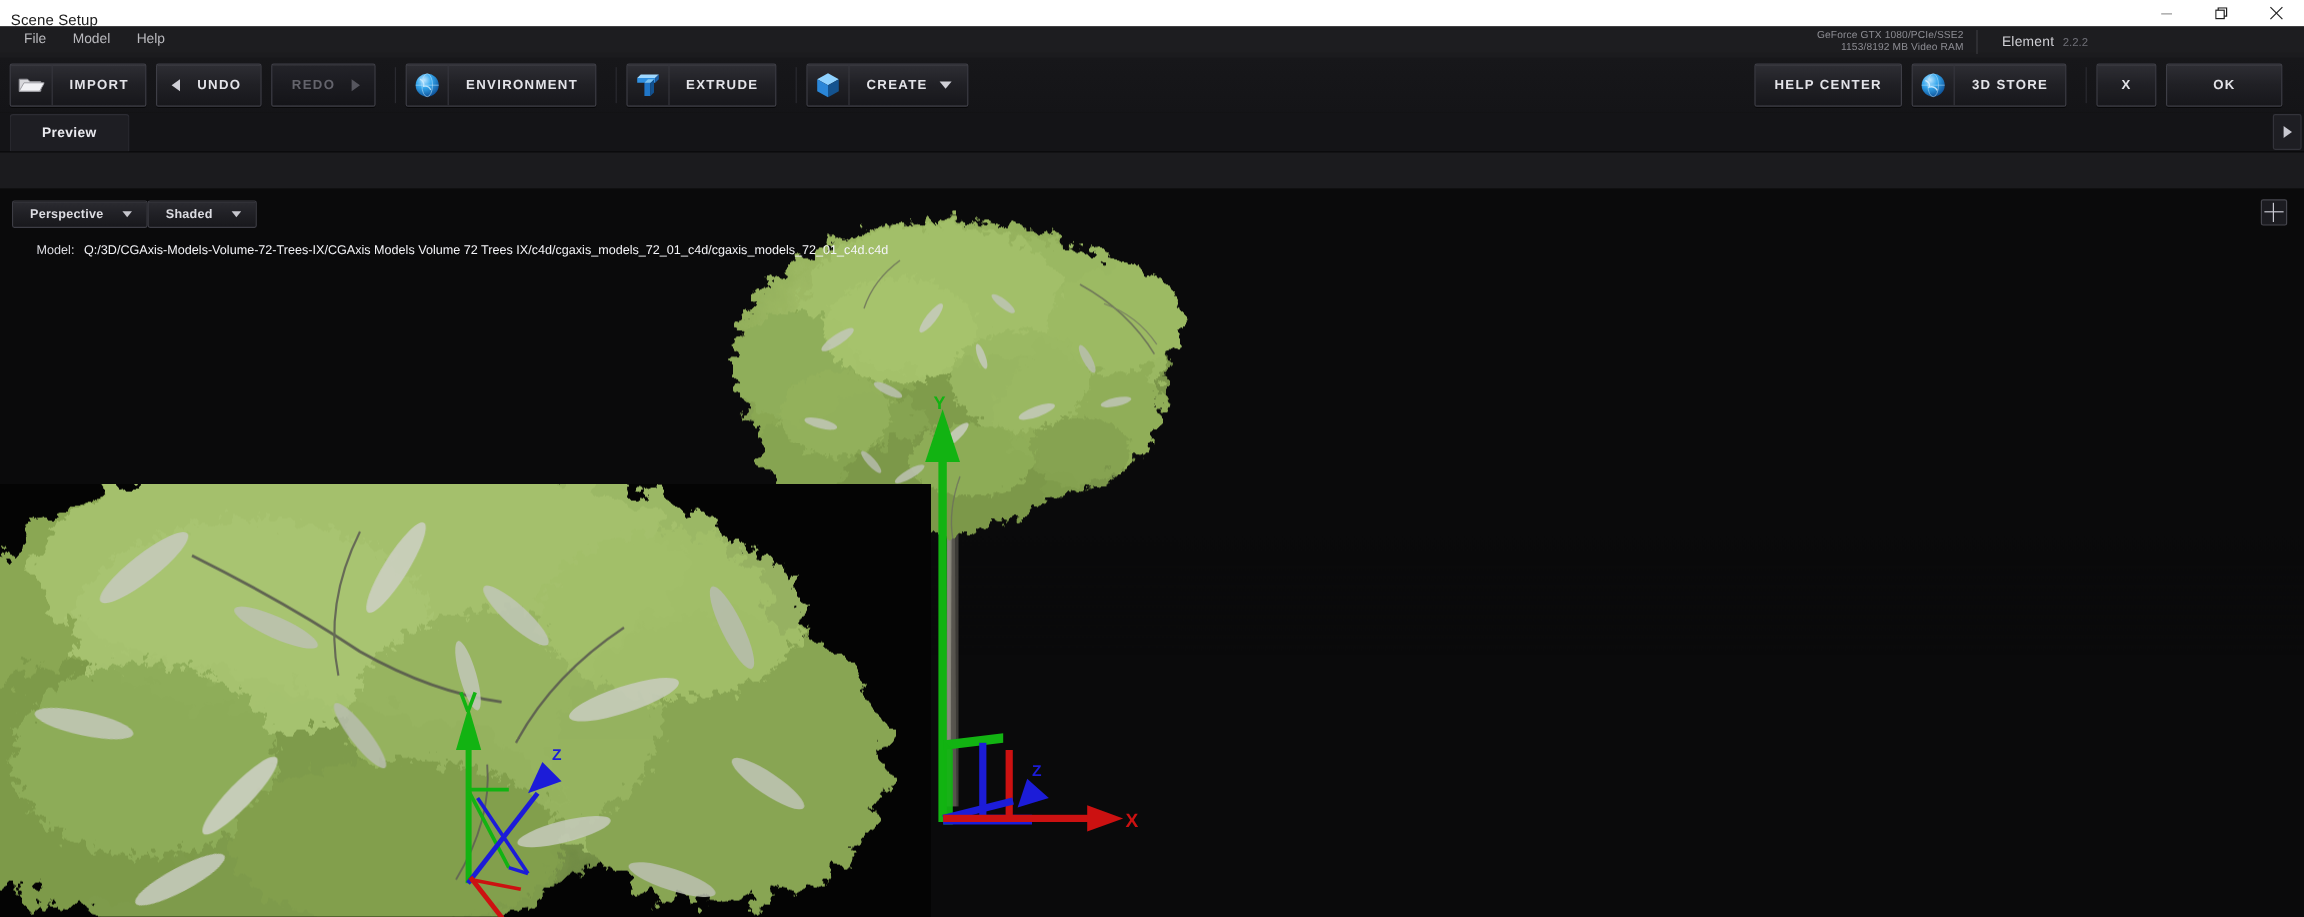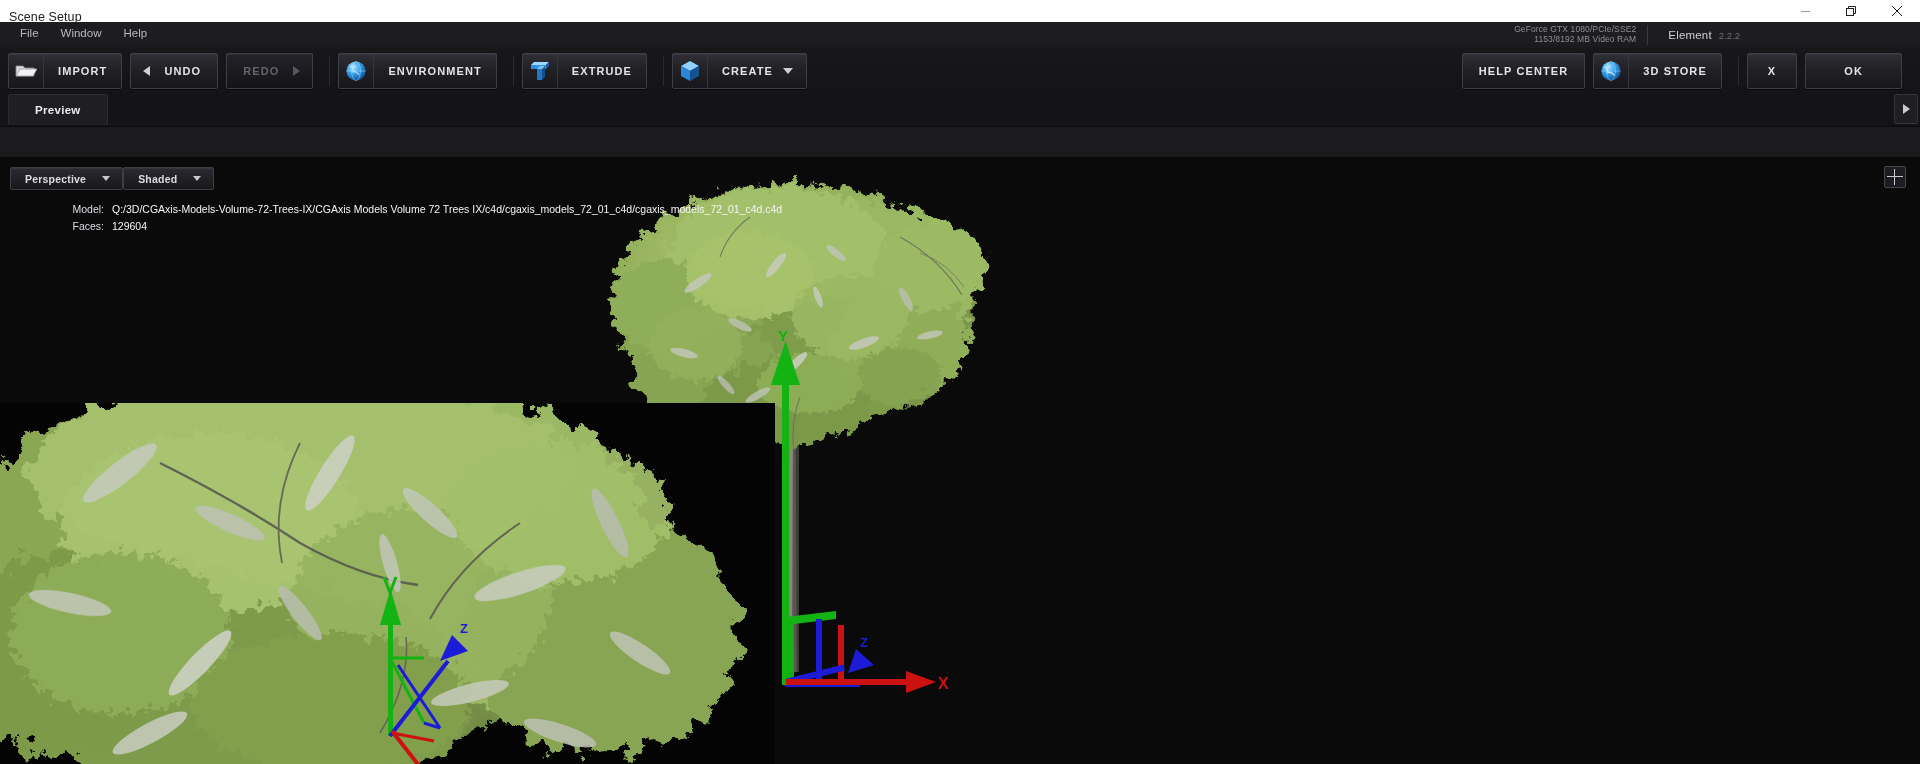--- a/index.html
+++ b/index.html
@@ -225,7 +225,7 @@
 
   <div class="menubar">
     <div class="menu-item">File</div>
-    <div class="menu-item">Window</div>
+    <div class="menu-item">Model</div>
     <div class="menu-item">Help</div>
   </div>
 

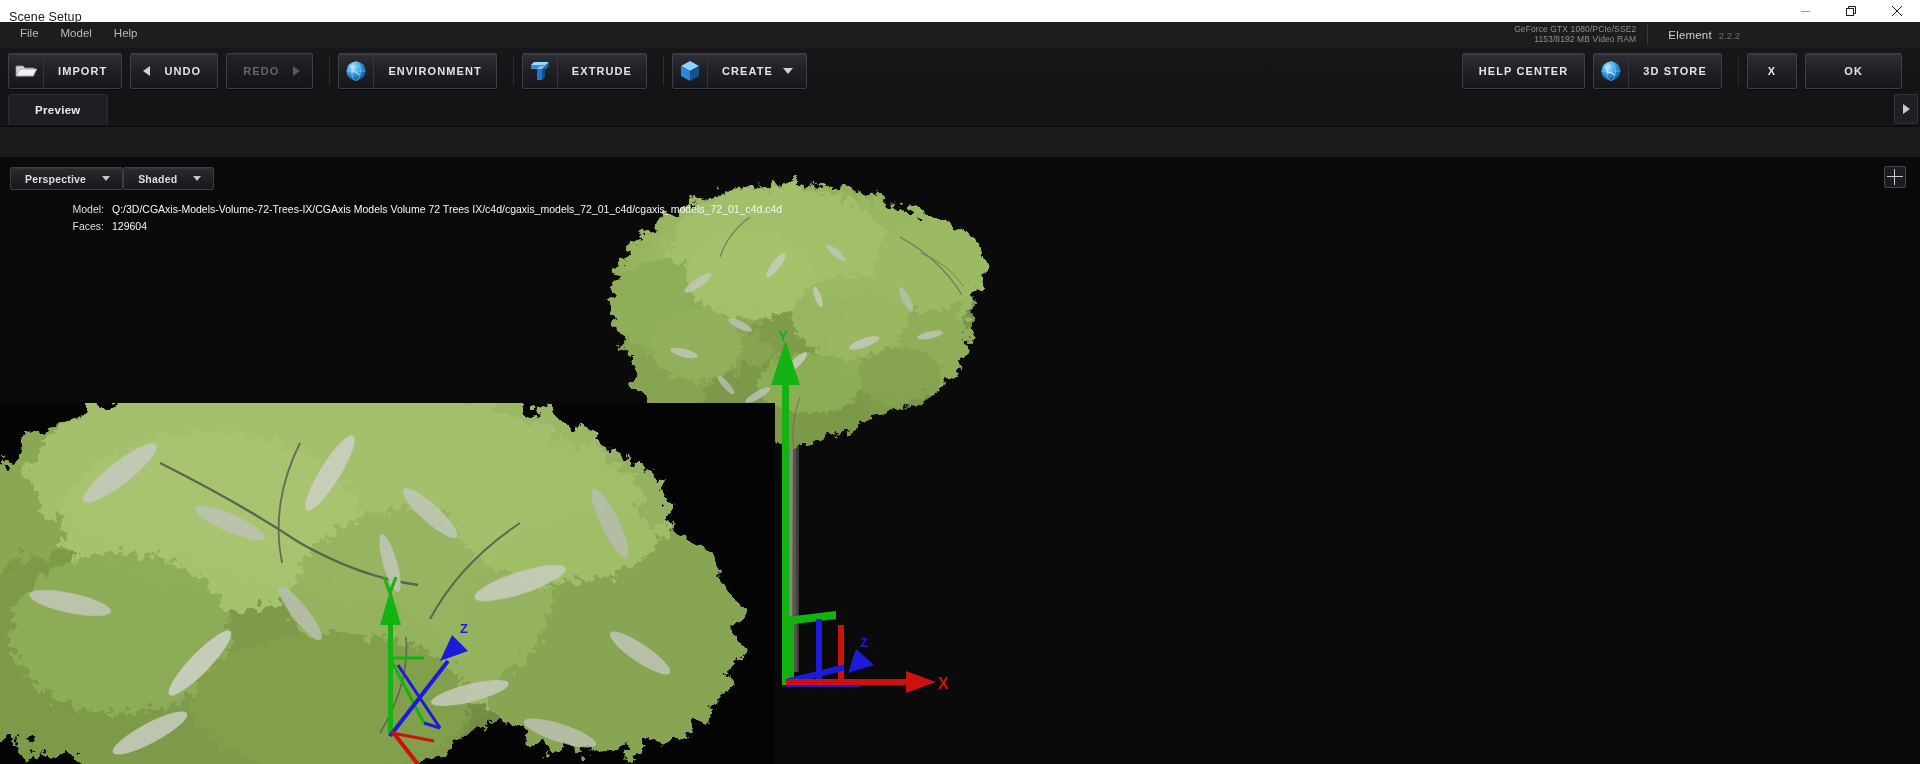--- a/index.html
+++ b/index.html
@@ -92,7 +92,7 @@
   
   .tabstrip{
     position:absolute;left:0;top:94px;width:1920px;height:32px;
-    background:#141417;border-bottom:1px solid #0a0a0c;display:flex;align-items:flex-start;
+    background:#141417;border-bottom:1px solid #0a0a0c;display:flex;align-items:center;
   }
   .tab{
     margin-left:8px;height:30px;padding:0 26px;

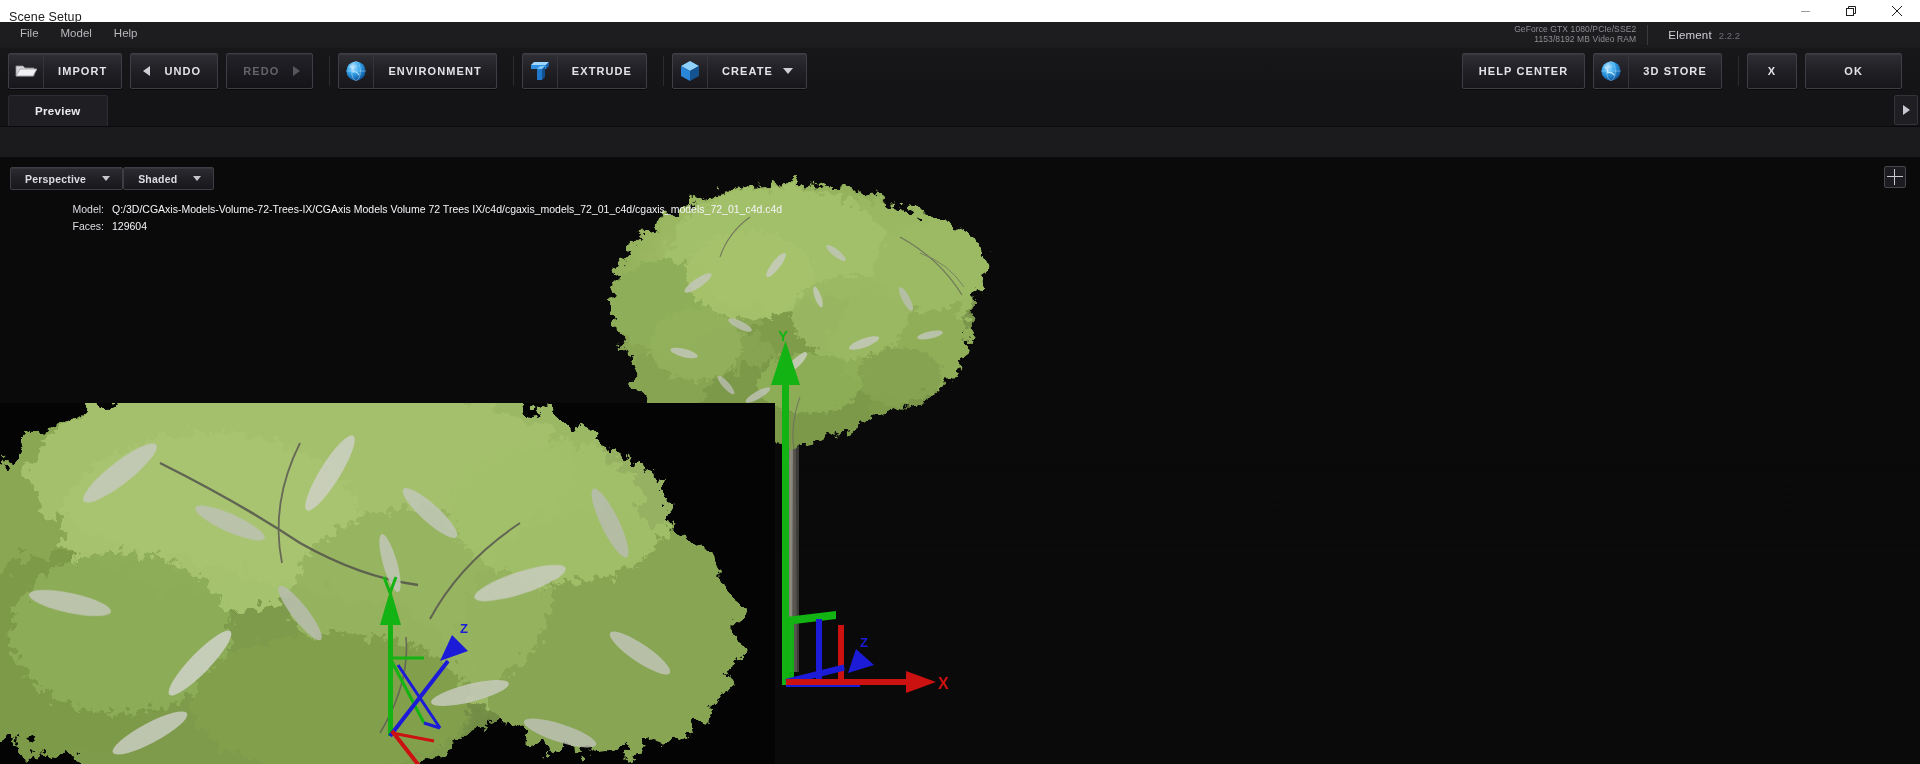--- a/index.html
+++ b/index.html
@@ -149,7 +149,7 @@
     font-size:10.5px;color:#f0f0f4;line-height:17px;
   }
   .vp-info .row{display:flex;}
-  .vp-info .k{width:62px;text-align:right;color:#dddde3;padding-left:42px;}
+  .vp-info .k{width:62px;text-align:right;color:#dddde3;}
   .vp-info .v{margin-left:8px;color:#f4f4f8;}
 
   .vp-layout-ico{

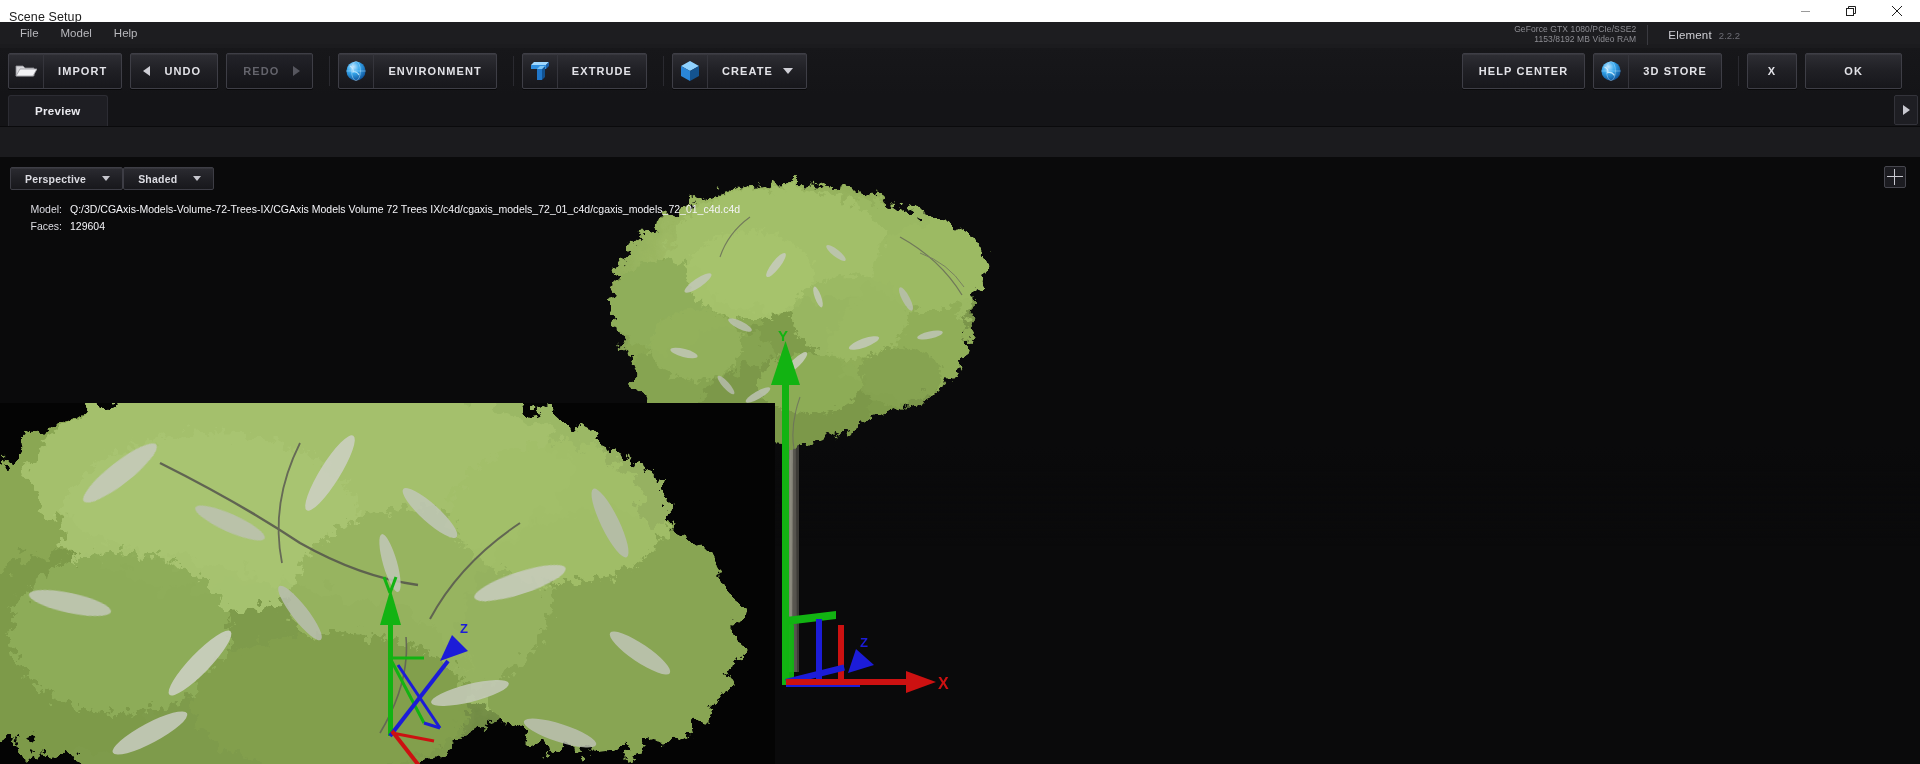--- a/index.html
+++ b/index.html
@@ -562,10 +562,6 @@
         <div class="k">Model:</div>
         <div class="v">Q:/3D/CGAxis-Models-Volume-72-Trees-IX/CGAxis Models Volume 72 Trees IX/c4d/cgaxis_models_72_01_c4d/cgaxis_models_72_01_c4d.c4d</div>
       </div>
-      <div class="row">
-        <div class="k">Faces:</div>
-        <div class="v">129604</div>
-      </div>
     </div>
 
     <div class="vp-layout-ico">

